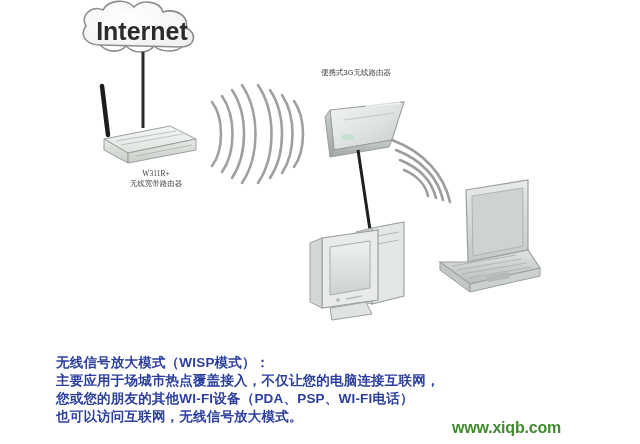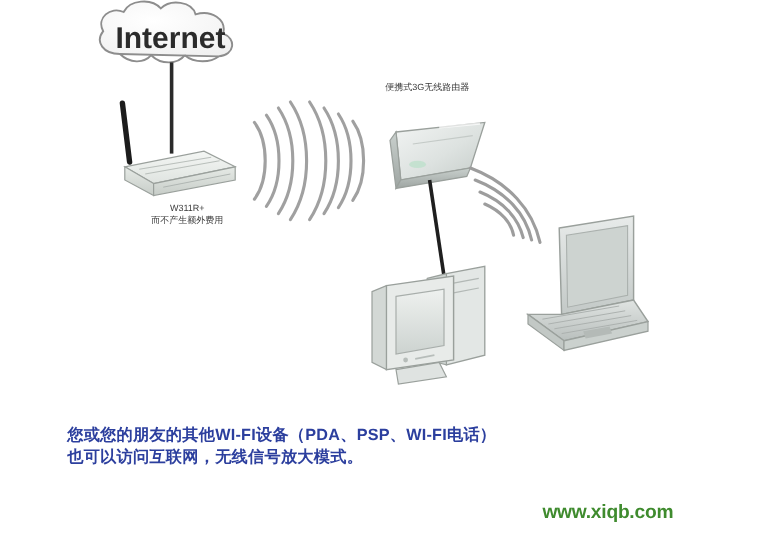--- a/index.html
+++ b/index.html
@@ -64,6 +64,7 @@
     left: 106px;
     top: 169px;
     width: 100px;
+    font-family: Liberation Serif, serif;
   }
   #portable-router-label {
     left: 296px;

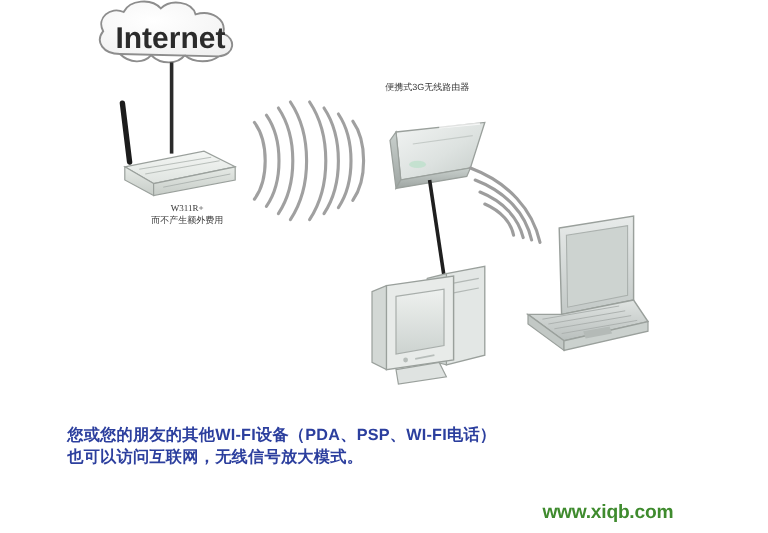--- a/index.html
+++ b/index.html
@@ -223,7 +223,7 @@
 
   <div class="device-label" id="router-label">
     <span class="label-line">W311R+</span>
-    <span class="label-line">而不产生额外费用</span>
+    <span class="label-line">无线宽带路由器</span>
   </div>
 
   <div class="device-label" id="portable-router-label">

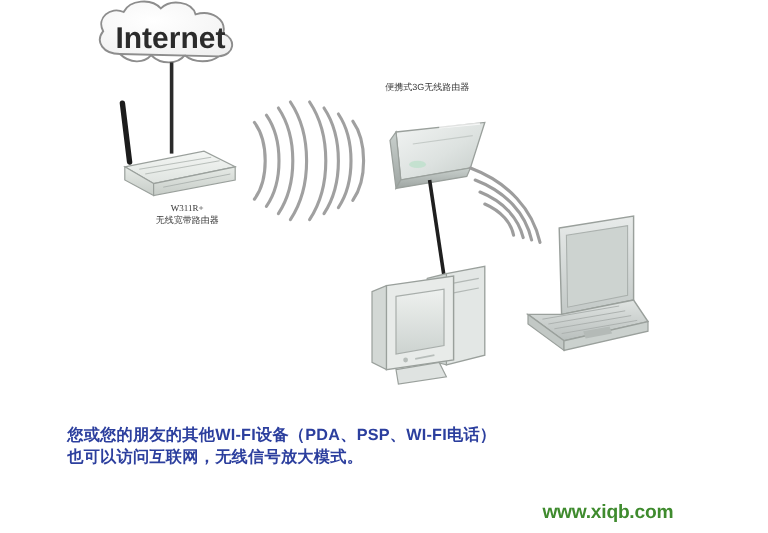--- a/index.html
+++ b/index.html
@@ -231,6 +231,7 @@
   </div>
 
   <div class="caption-block">
+    <span class="caption-line">无线信号放大模式（WISP模式）：</span>
     <span class="caption-line">您或您的朋友的其他WI-FI设备（PDA、PSP、WI-FI电话）</span>
     <span class="caption-line">也可以访问互联网，无线信号放大模式。</span>
   </div>

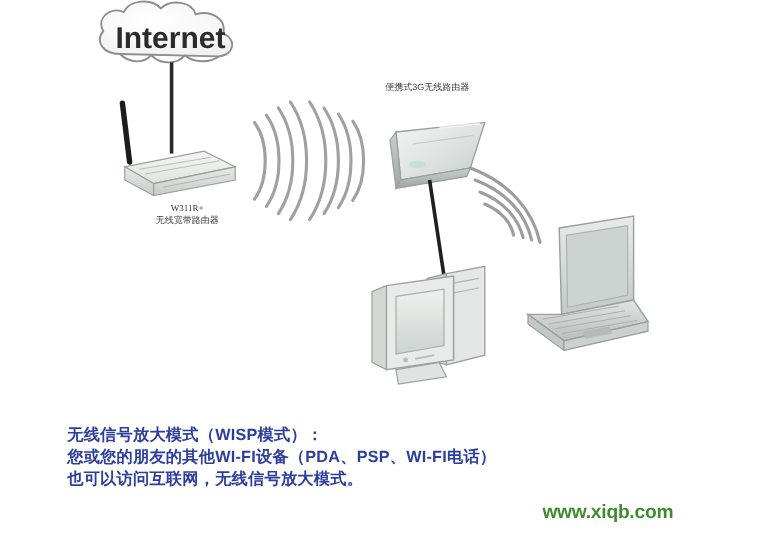--- a/index.html
+++ b/index.html
@@ -232,6 +232,7 @@
 
   <div class="caption-block">
     <span class="caption-line">无线信号放大模式（WISP模式）：</span>
+    <span class="caption-line">主要应用于场城市热点覆盖接入，不仅让您的电脑连接互联网，</span>
     <span class="caption-line">您或您的朋友的其他WI-FI设备（PDA、PSP、WI-FI电话）</span>
     <span class="caption-line">也可以访问互联网，无线信号放大模式。</span>
   </div>

